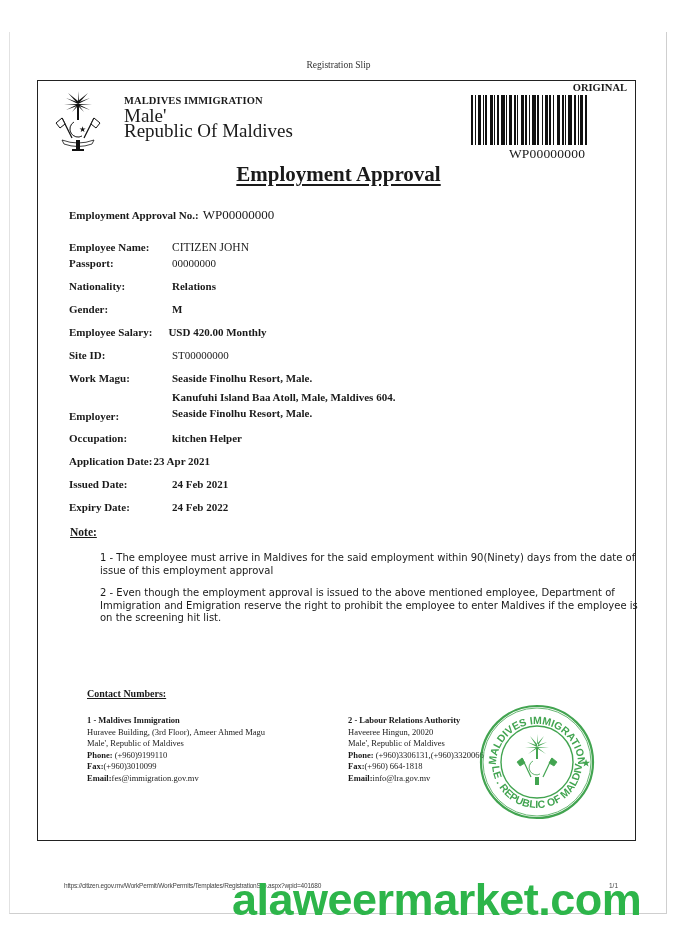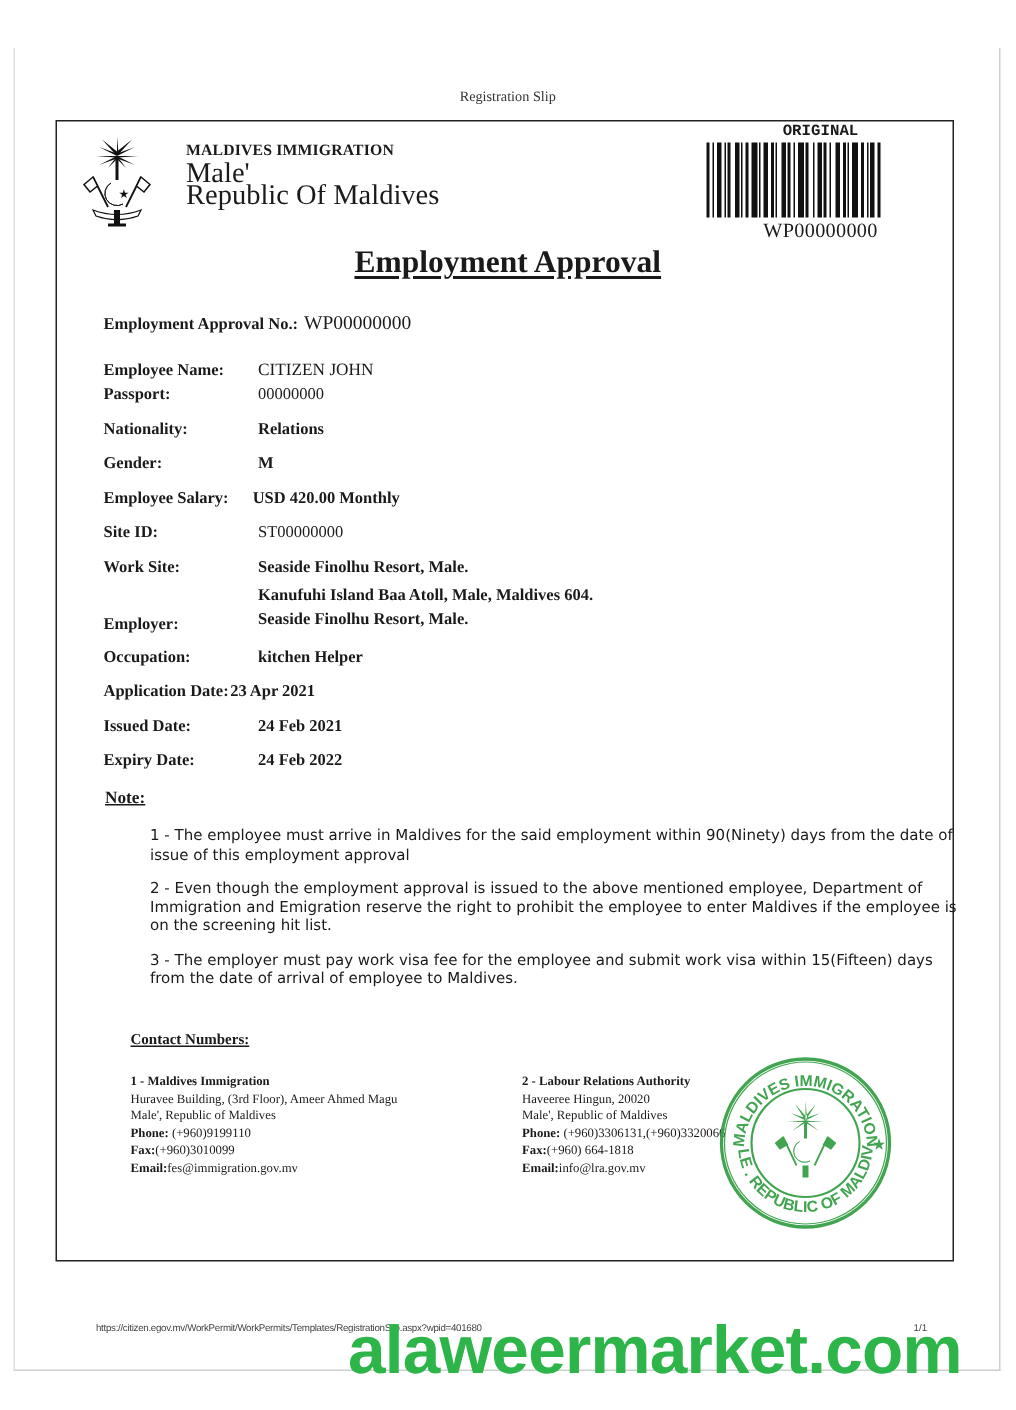--- a/index.html
+++ b/index.html
@@ -18,7 +18,7 @@
   .org .l2, .org .l3 { font-size:19px; }
 
   .barcode-wrap { position:absolute; left:467px; top:80px; width:160px; text-align:center; }
-  .barcode-wrap .orig { font-family:Liberation Mono, monospace; font-weight:bold; font-size:10.5px; line-height:12px; margin-top:2px; }
+  .barcode-wrap .orig { font-family:Liberation Serif, serif; font-weight:bold; font-size:10.5px; line-height:12px; margin-top:2px;text-align:right; }
   .barcode { display:flex; height:50px; margin:1px 0 0 4px; width:142px; gap:0; }
   .barcode span { display:block; height:100%; background:#111; }
   .barcode-wrap .code { font-size:13.5px; margin-top:1px; letter-spacing:0.2px; }

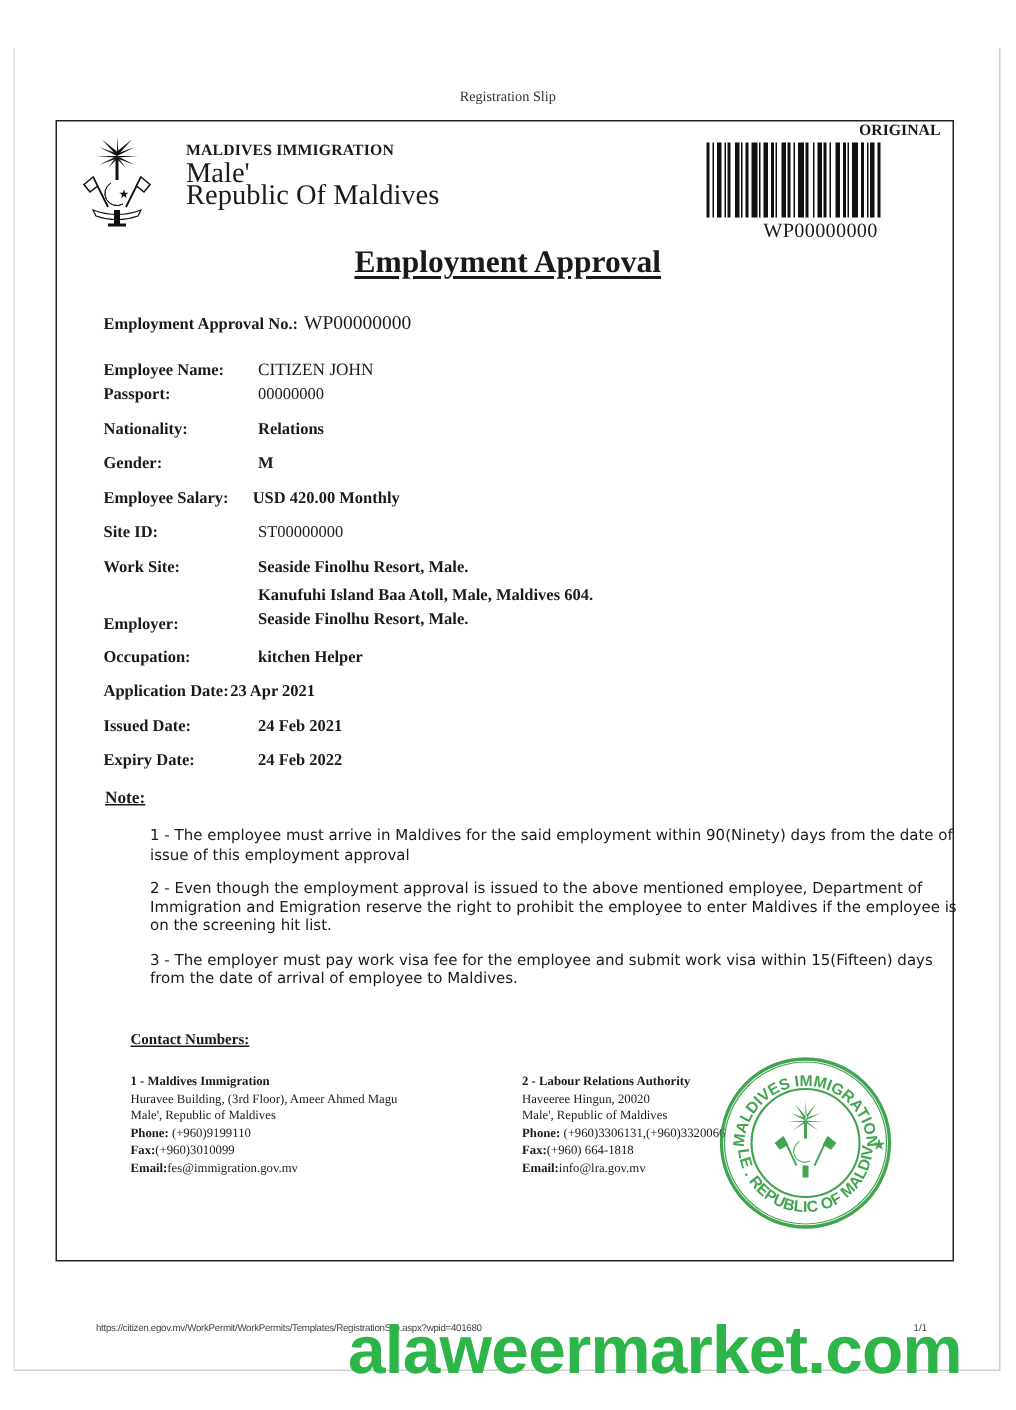--- a/index.html
+++ b/index.html
@@ -163,7 +163,7 @@
     <span class="lab">Site ID:</span><span class="val">ST00000000</span>
   </div>
   <div class="row" style="top:165px">
-    <span class="lab">Work Site:</span><span class="val b">Seaside Finolhu Resort, Male.</span>
+    <span class="lab">Work Magu:</span><span class="val b">Seaside Finolhu Resort, Male.</span>
   </div>
   <div class="row" style="top:184px">
     <span class="val b">Kanufuhi Island Baa Atoll, Male, Maldives 604.</span>

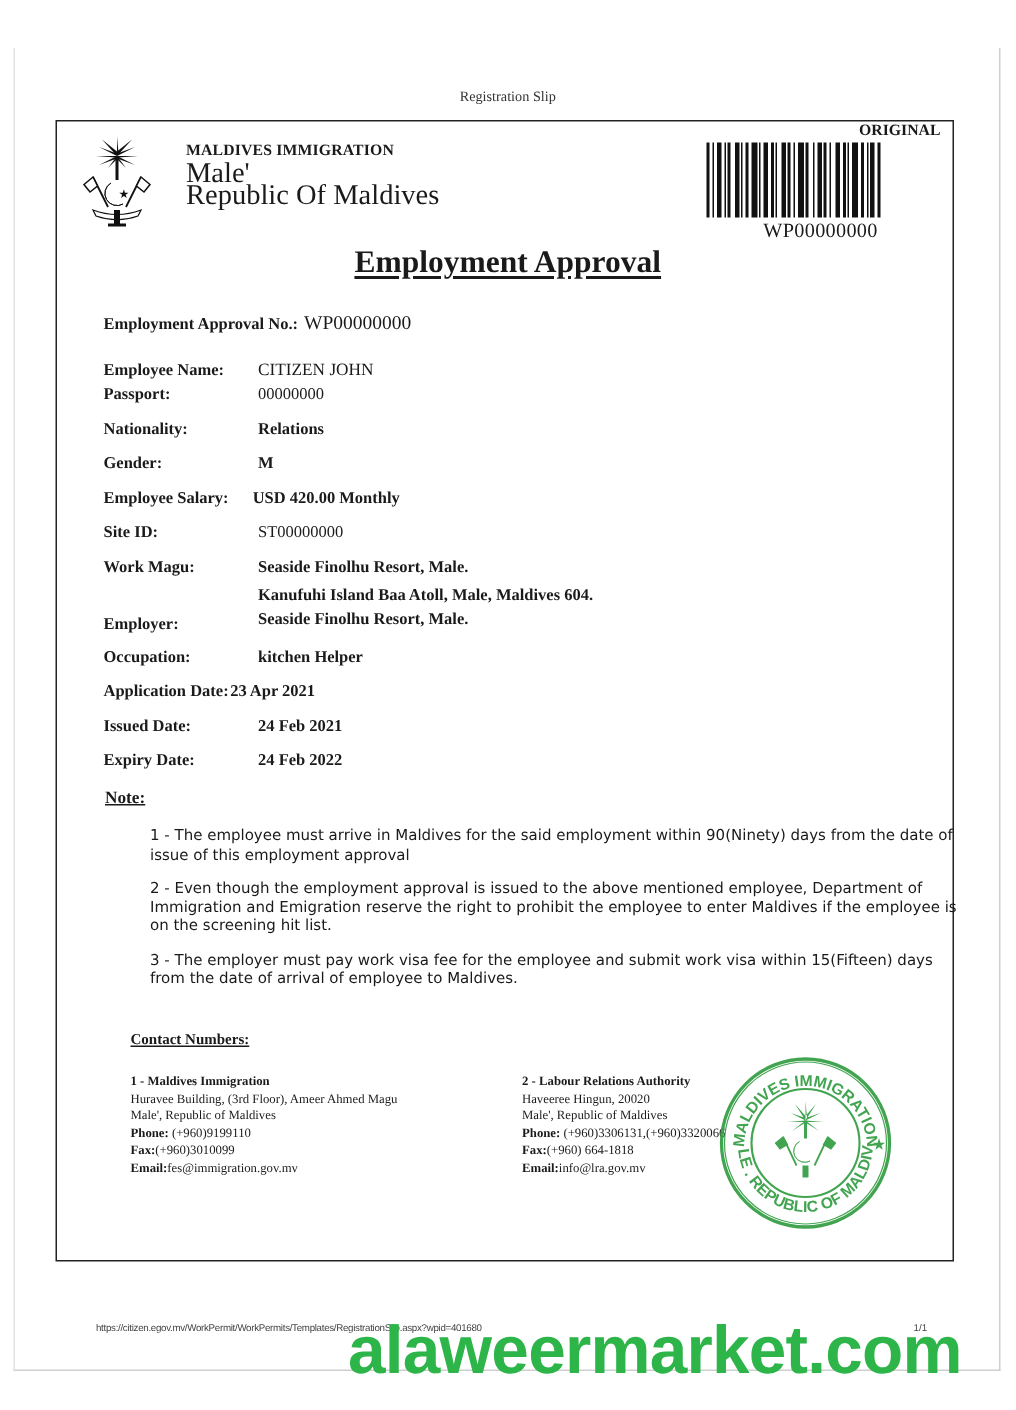--- a/index.html
+++ b/index.html
@@ -189,7 +189,6 @@
 <div class="notes">
   <p>1 - The employee must arrive in Maldives for the said employment within 90(Ninety) days from the date of issue of this employment approval</p>
   <p>2 - Even though the employment approval is issued to the above mentioned employee, Department of Immigration and Emigration reserve the right to prohibit the employee to enter Maldives if the employee is on the screening hit list.</p>
-  <p>3 - The employer must pay work visa fee for the employee and submit work visa within 15(Fifteen) days from the date of arrival of employee to Maldives.</p>
 </div>
 
 <div class="contact-h">Contact Numbers:</div>

